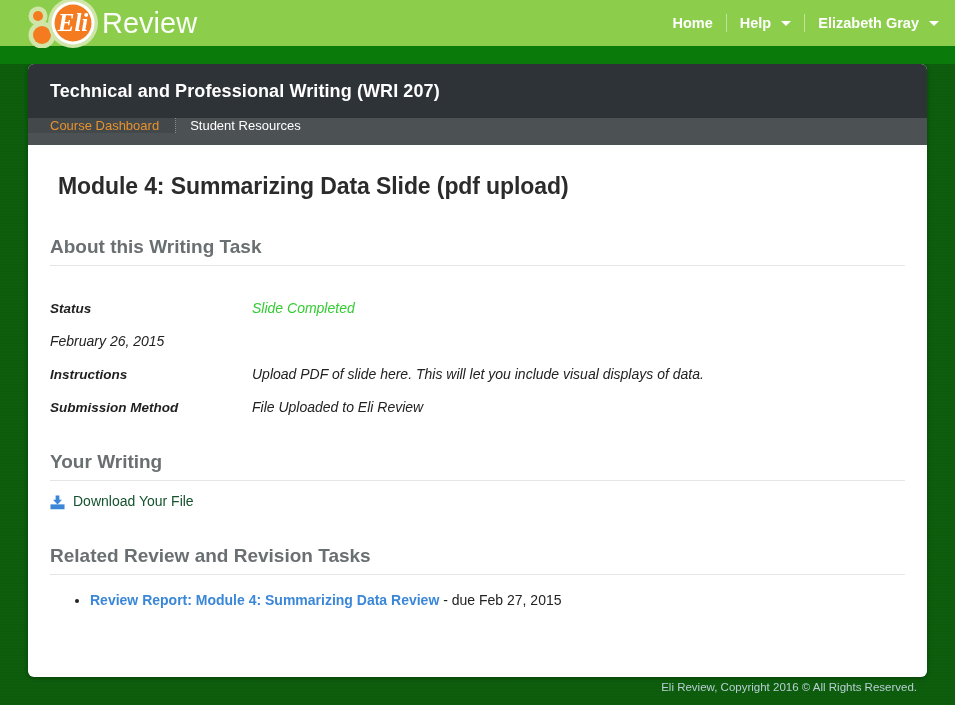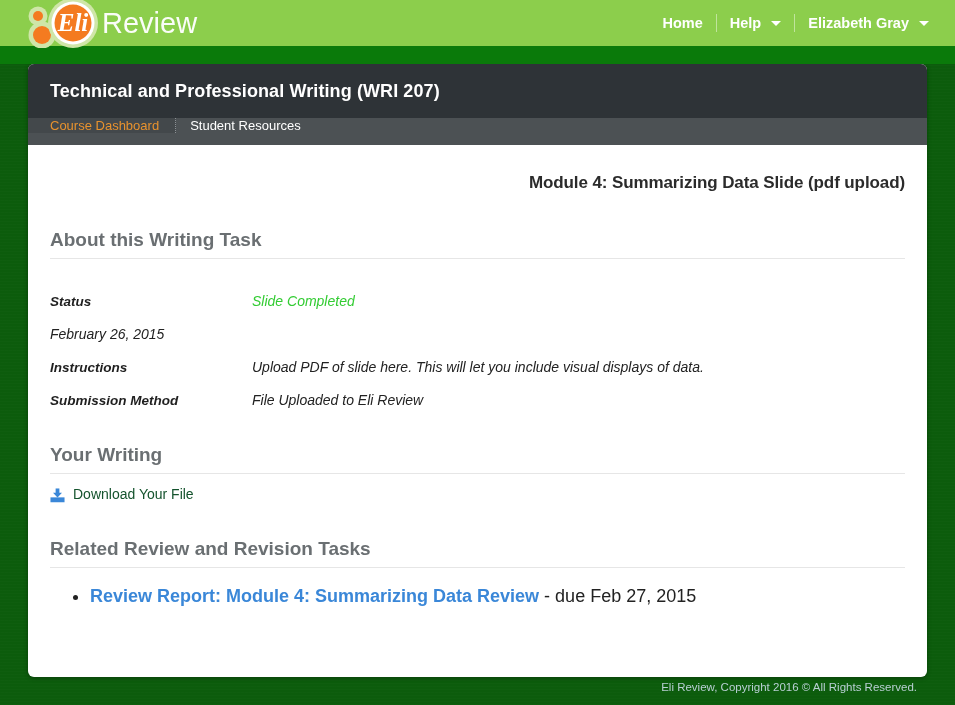--- a/index.html
+++ b/index.html
@@ -36,7 +36,7 @@
 
   .topnav {
     position: absolute;
-    right: 24px;
+    right: 14px;
     top: 0;
     height: 46px;
     display: flex;

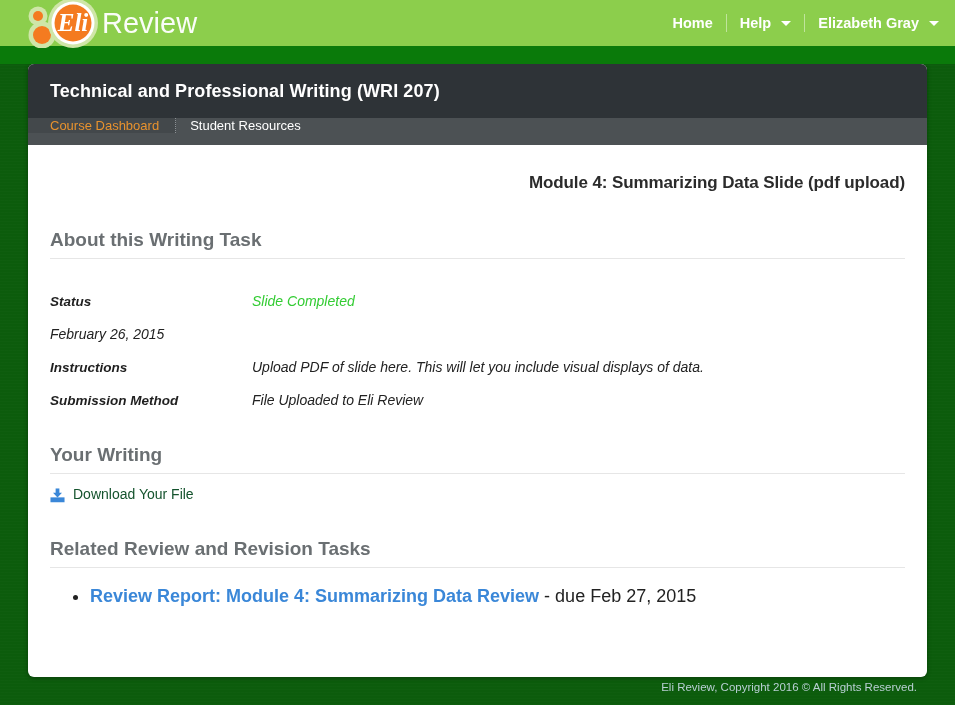--- a/index.html
+++ b/index.html
@@ -148,12 +148,11 @@
   }
 
   .page-title {
-    font-size: 17px;
+    font-size: 23px;
     font-weight: bold;
     color: #2b2b2b;
-    margin: 6px 0 0 0;
+    margin: 6px 0 0 8px;
     letter-spacing: -0.1px;
-    text-align: right;
   }
 
   .section-heading {

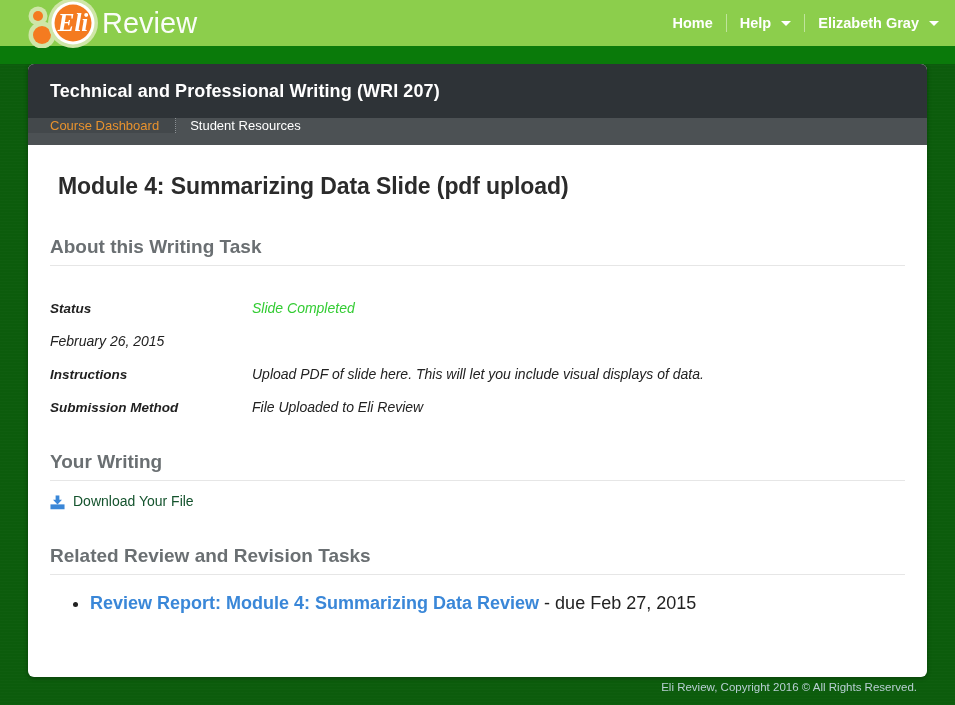--- a/index.html
+++ b/index.html
@@ -217,7 +217,7 @@
     list-style: disc;
   }
   .related-list li {
-    font-size: 18px;
+    font-size: 14px;
     color: #222222;
     line-height: 1.6;
   }

